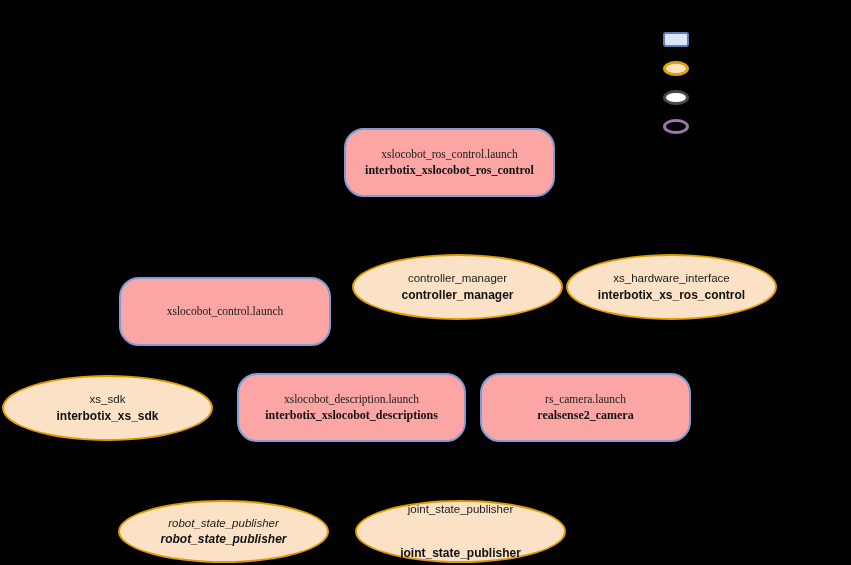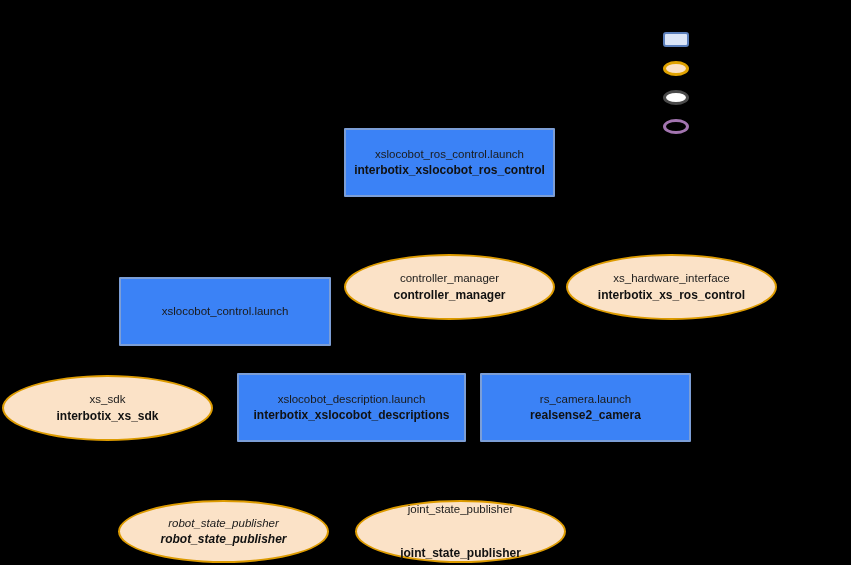--- a/index.html
+++ b/index.html
@@ -52,10 +52,11 @@
   }
   
   .shape-box {
-    background: #3b82f6;
+    background: #fca5a5;
     border: 2px solid #7c9ed6;
-    border-radius: 1px;
+    border-radius: 20px;
     box-shadow: 1.5px 2px 2px rgba(0,0,0,0.55);
+    font-family: Liberation Serif, serif;
   }
   
   .shape-ellipse {

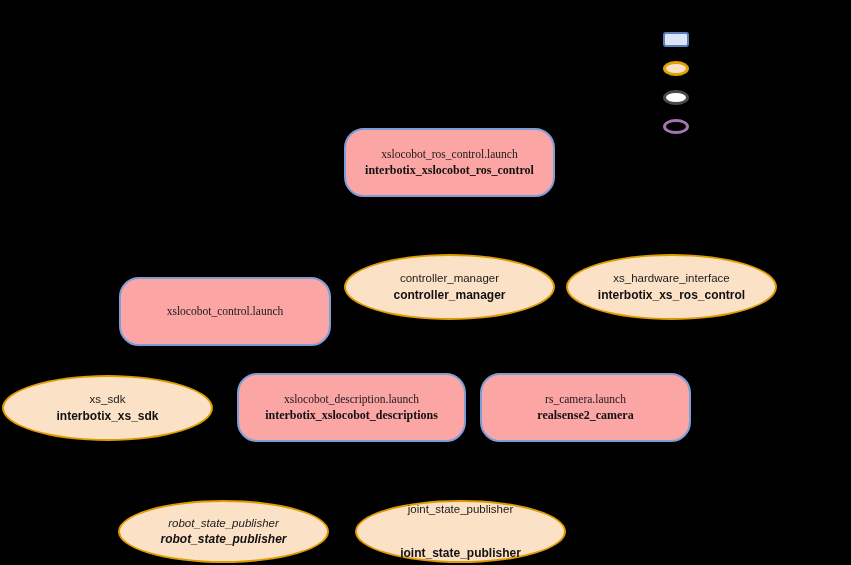--- a/index.html
+++ b/index.html
@@ -132,7 +132,7 @@
     <div class="node shape-box" style="left: 119px; top: 252px; width: 212px; height: 69px; margin-top: 25px;">
       <div class="line1">xslocobot_control.launch</div>
     </div>
-    <div class="node shape-ellipse" style="left: 344px; top: 254px; width: 211px; height: 66px;">
+    <div class="node shape-ellipse" style="left: 352px; top: 254px; width: 211px; height: 66px;">
       <div class="line1">controller_manager</div>
       <div class="line2">controller_manager</div>
     </div>

